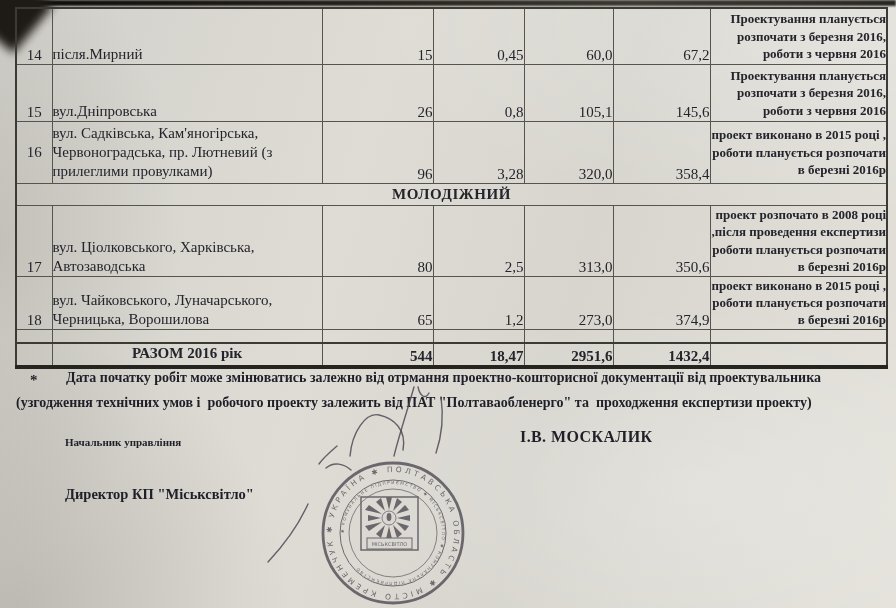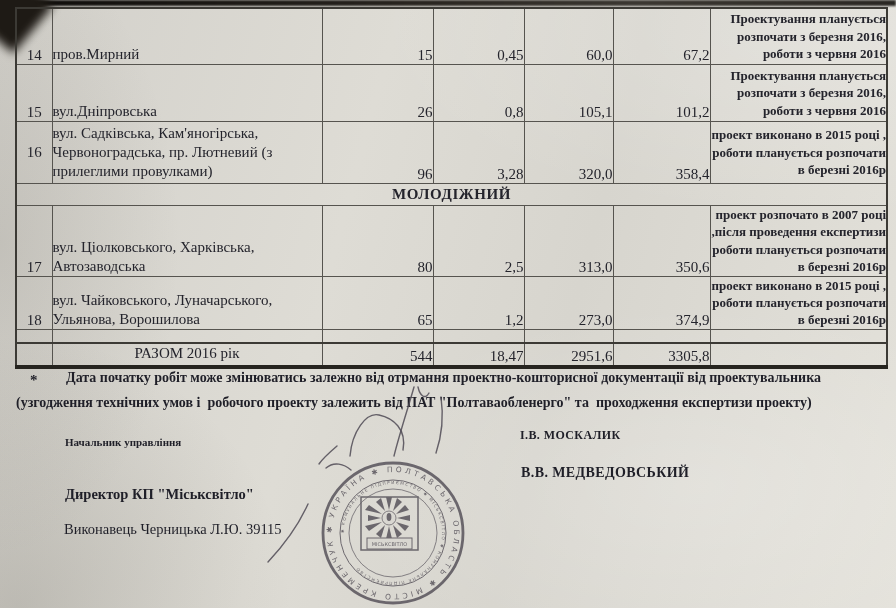--- a/index.html
+++ b/index.html
@@ -83,7 +83,7 @@
     <tbody>
       <tr class="r14">
         <td class="c-num">14</td>
-        <td class="c-street">пров.Мирний</td>
+        <td class="c-street">після.Мирний</td>
         <td class="c-val">15</td>
         <td class="c-val">0,45</td>
         <td class="c-val">60,0</td>

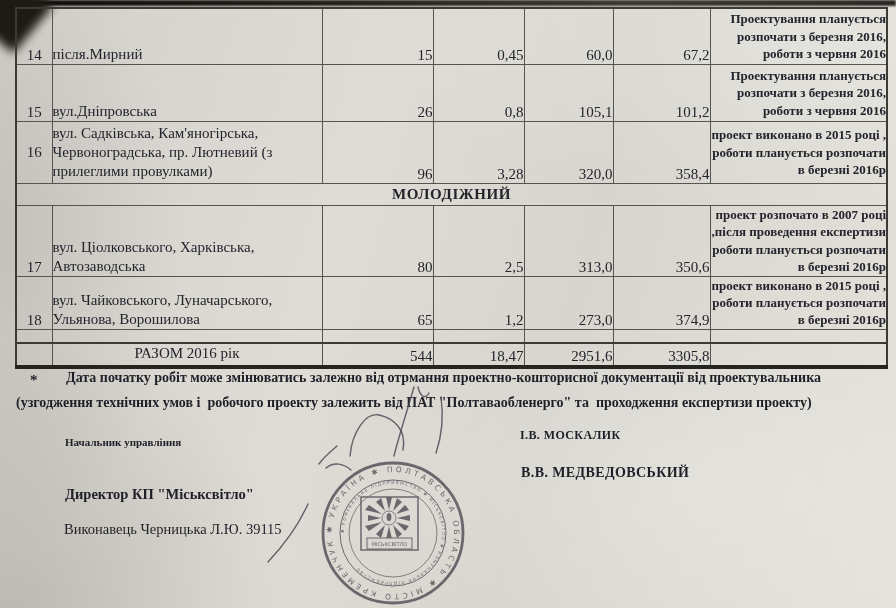--- a/index.html
+++ b/index.html
@@ -96,7 +96,7 @@
         <td class="c-val">26</td>
         <td class="c-val">0,8</td>
         <td class="c-val">105,1</td>
-        <td class="c-val">101,2</td>
+        <td class="c-val">145,6</td>
         <td class="c-note">Проектування планується розпочати з березня 2016, роботи з червня 2016</td>
       </tr>
       <tr class="r16">

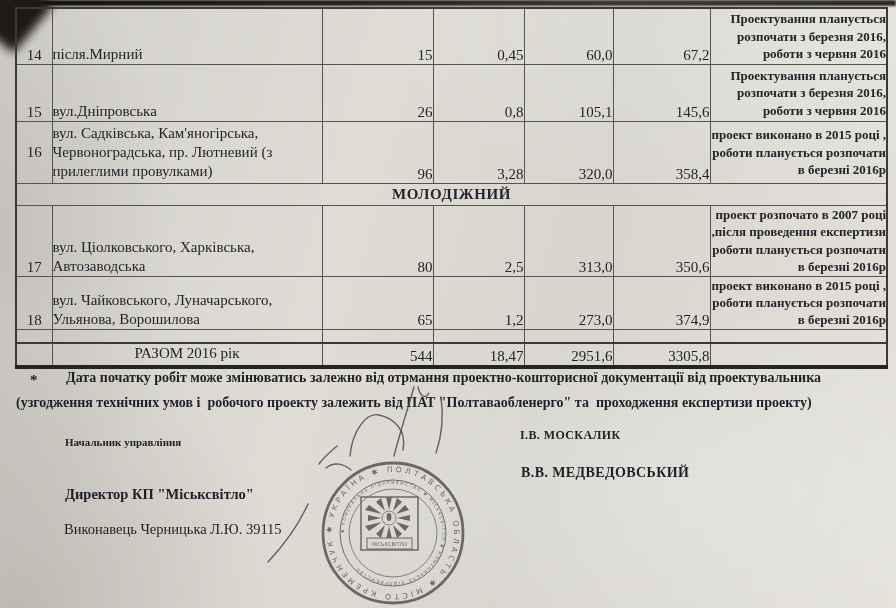--- a/index.html
+++ b/index.html
@@ -118,7 +118,7 @@
         <td class="c-val">2,5</td>
         <td class="c-val">313,0</td>
         <td class="c-val">350,6</td>
-        <td class="c-note">проект розпочато в 2007 році ,після проведення експертизи роботи планується розпочати в березні 2016р</td>
+        <td class="c-note">проект розпочато в 2008 році ,після проведення експертизи роботи планується розпочати в березні 2016р</td>
       </tr>
       <tr class="r18">
         <td class="c-num">18</td>

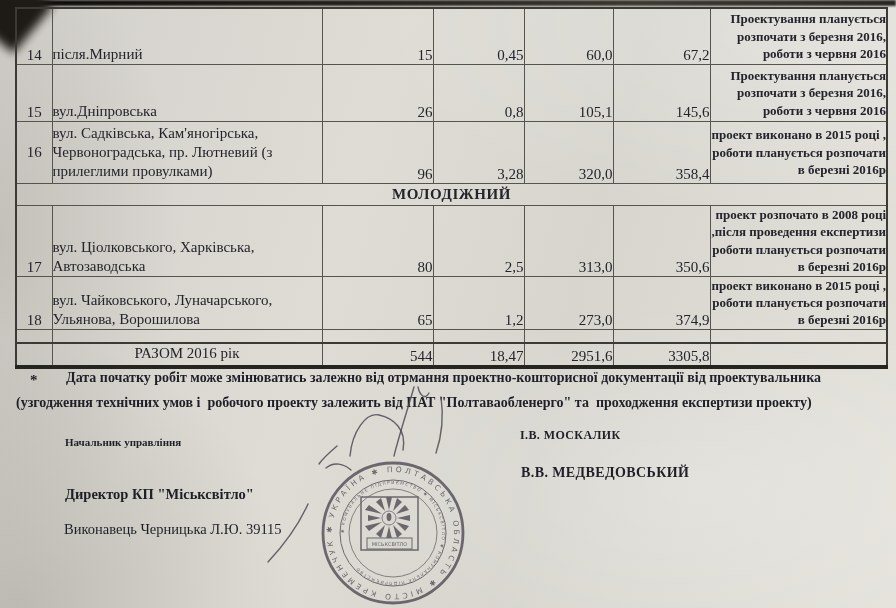--- a/index.html
+++ b/index.html
@@ -122,7 +122,7 @@
       </tr>
       <tr class="r18">
         <td class="c-num">18</td>
-        <td class="c-street">вул. Чайковського, Луначарського, Ульянова, Ворошилова</td>
+        <td class="c-street">вул. Чайковського, Луначарського, Черницька, Ворошилова</td>
         <td class="c-val">65</td>
         <td class="c-val">1,2</td>
         <td class="c-val">273,0</td>

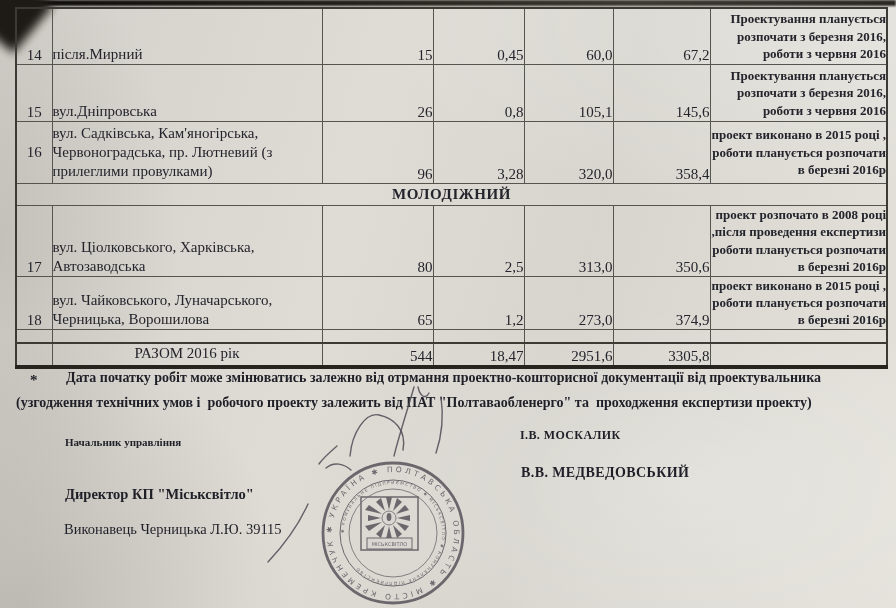--- a/index.html
+++ b/index.html
@@ -40,7 +40,7 @@
                padding:2px 5px; font-weight:600; }
   tr.sec td  { text-align:center; vertical-align:middle; font-weight:bold; font-size:15px;
                letter-spacing:0.6px;margin-left:8px; }
-  tr.total td{ font-weight:normal; border-top:2px solid #3c3a35; }
+  tr.total td{ font-weight:bold; border-top:2px solid #3c3a35; }
   tr.total td.c-street { text-align:center; vertical-align:middle; font-size:15px; padding-bottom:1px;}
   tr.total td.c-val { font-size:15px; }
   .r14 td { height:55px; } .r15 td { height:56px; } .r16 td { height:61px; }

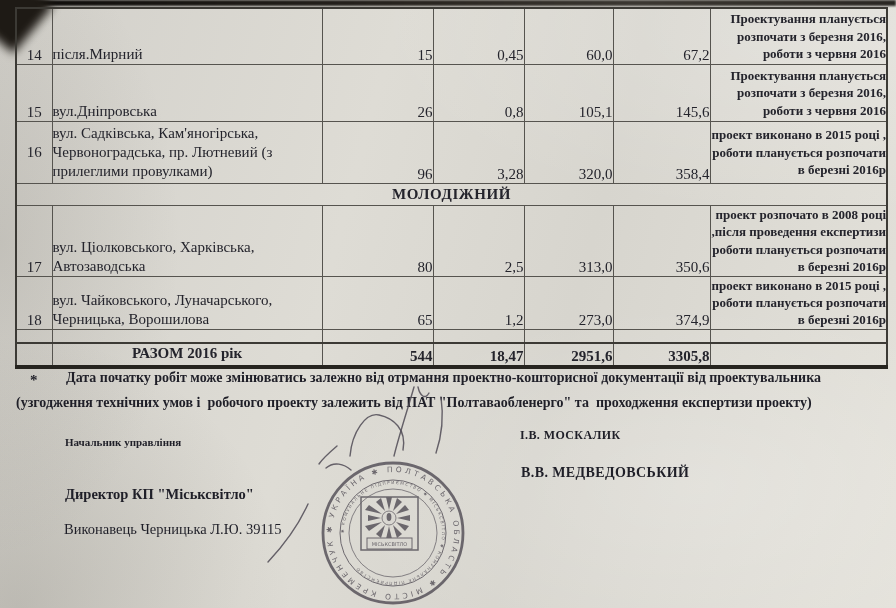--- a/index.html
+++ b/index.html
@@ -144,7 +144,7 @@
         <td class="c-val">544</td>
         <td class="c-val">18,47</td>
         <td class="c-val">2951,6</td>
-        <td class="c-val">3305,8</td>
+        <td class="c-val">1432,4</td>
         <td class="c-note"></td>
       </tr>
     </tbody>

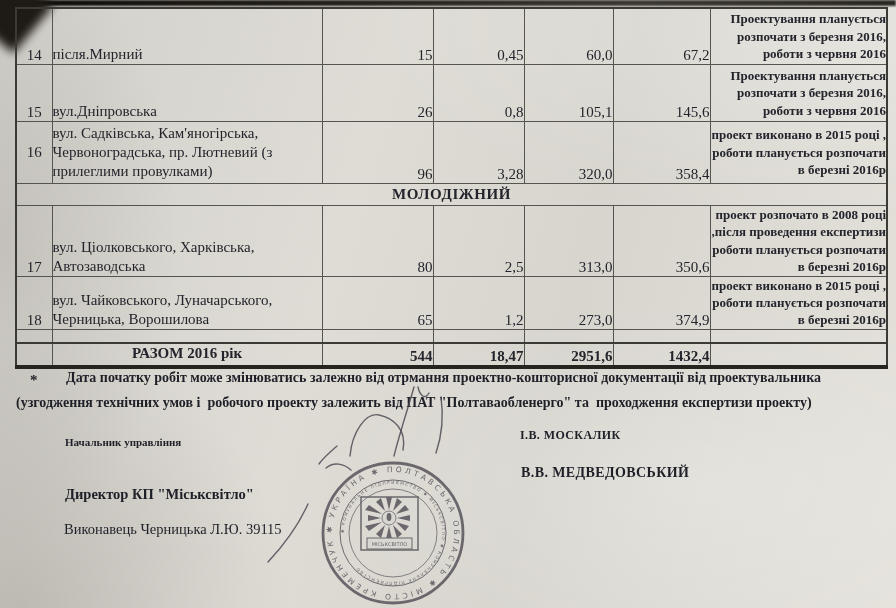--- a/index.html
+++ b/index.html
@@ -54,7 +54,7 @@
   .sig { position:absolute; color:#1f1f28; white-space:nowrap; }
   .sig.bold { font-weight:bold; }
   #role1 { left:65px;  top:436px; font-size:11px; }
-  #name1 { left:520px; top:428px; font-size:12px; letter-spacing:0.4px; }
+  #name1 { left:520px; top:428px; font-size:16px; letter-spacing:0.4px; }
   #role2 { left:65px;  top:486px; font-size:14.5px; font-weight:600; }
   #name2 { left:521px; top:465px; font-size:14px; letter-spacing:0.4px; }
   #execl { left:64px;  top:521px; font-size:14.5px; }

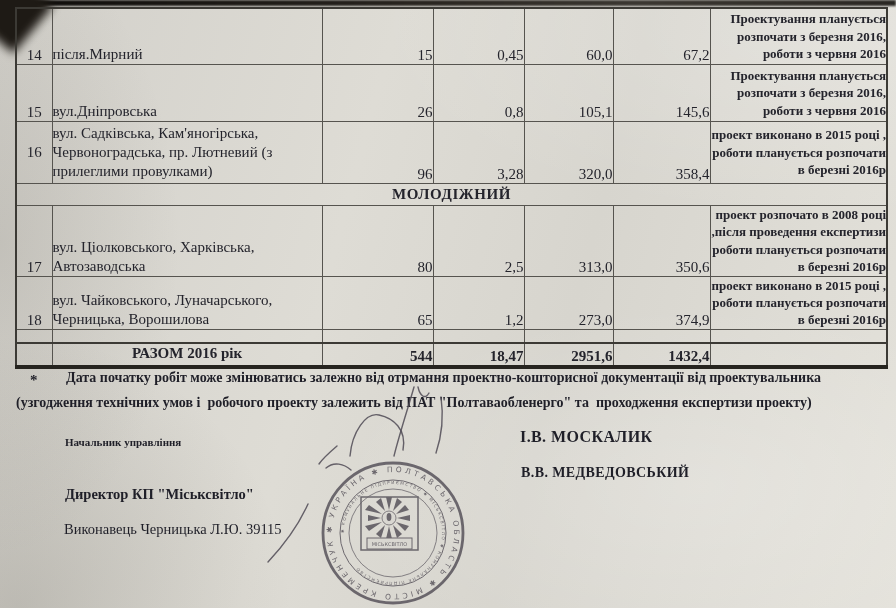--- a/index.html
+++ b/index.html
@@ -159,7 +159,6 @@
   <div class="sig bold" id="role1">Начальник управління</div>
   <div class="sig bold" id="name1">І.В. МОСКАЛИК</div>
   <div class="sig" id="role2">Директор КП "Міськсвітло"</div>
-  <div class="sig bold" id="name2">В.В. МЕДВЕДОВСЬКИЙ</div>
   <div class="sig" id="execl">Виконавець Черницька Л.Ю. 39115</div>
 
   <svg class="overlay" width="896" height="608" viewBox="0 0 896 608">

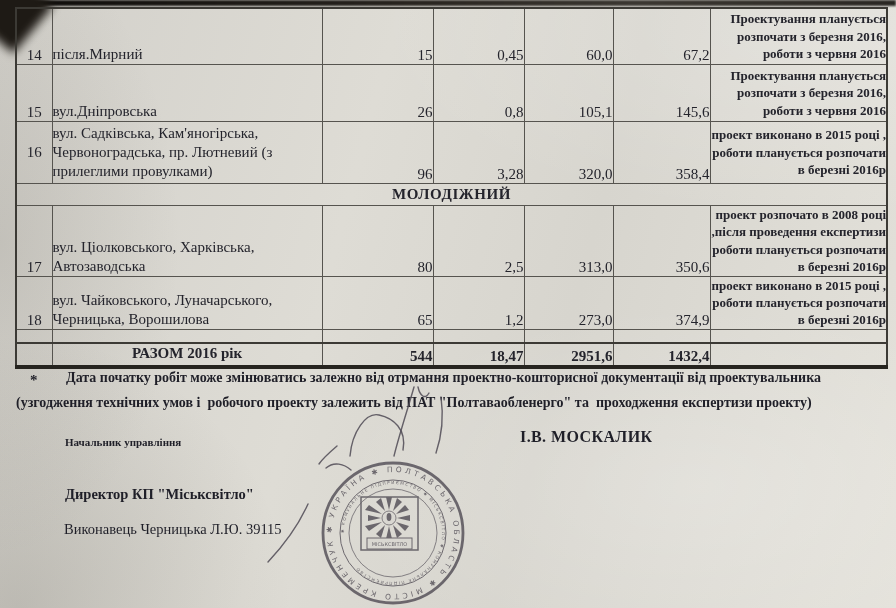--- a/index.html
+++ b/index.html
@@ -159,7 +159,6 @@
   <div class="sig bold" id="role1">Начальник управління</div>
   <div class="sig bold" id="name1">І.В. МОСКАЛИК</div>
   <div class="sig" id="role2">Директор КП "Міськсвітло"</div>
-  <div class="sig" id="execl">Виконавець Черницька Л.Ю. 39115</div>
 
   <svg class="overlay" width="896" height="608" viewBox="0 0 896 608">
     <g class="stamp-g">

